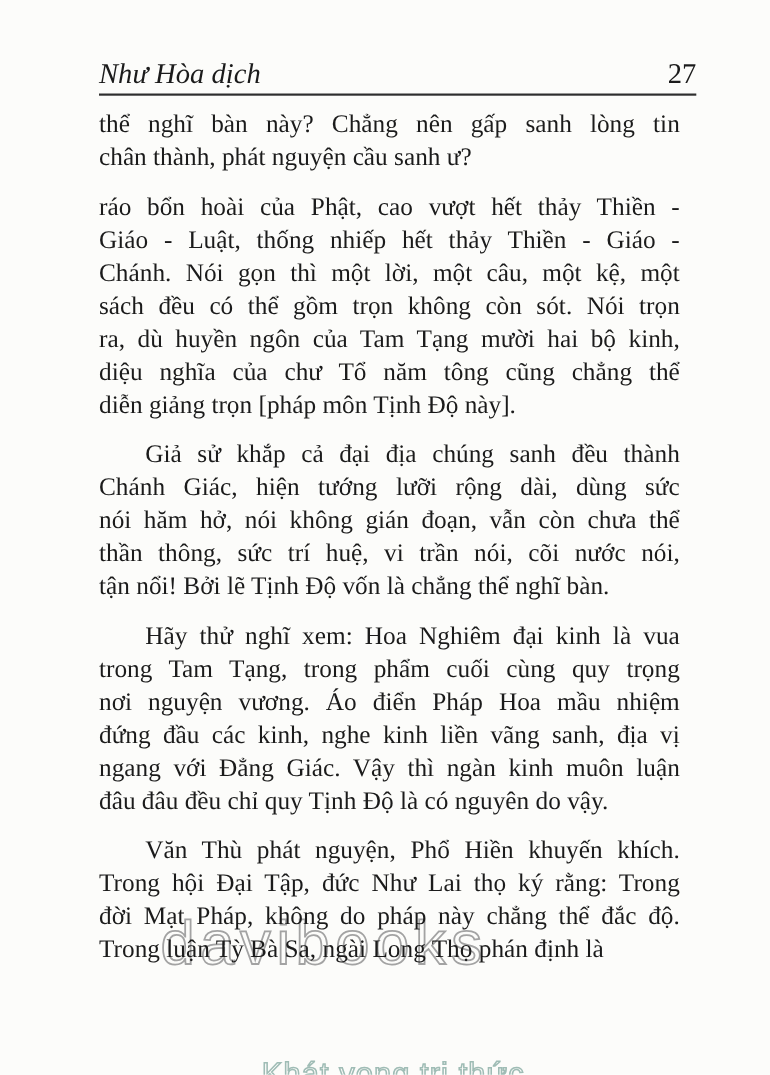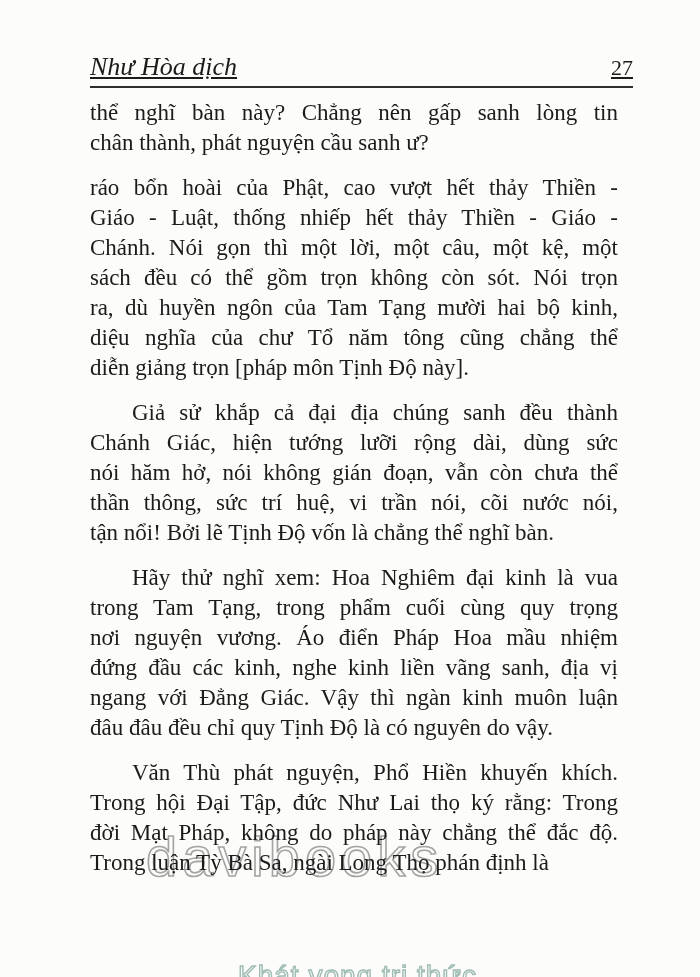--- a/index.html
+++ b/index.html
@@ -26,7 +26,6 @@
     align-items: baseline;
     border-bottom: 2px solid #2e2e2e;
     padding-bottom: 5px;
-    text-decoration: underline;
   }
   .header .title {
     font-style: italic;

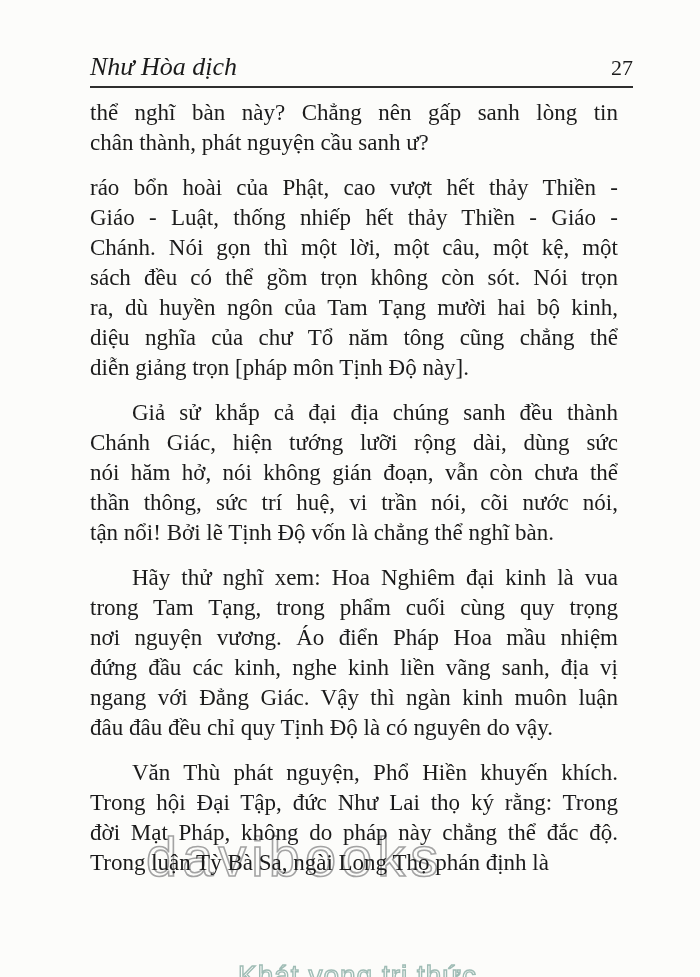--- a/index.html
+++ b/index.html
@@ -33,7 +33,7 @@
     line-height: 26px;
   }
   .header .pagenum {
-    font-size: 22px;
+    font-size: 26px;
     line-height: 26px;
   }
   

